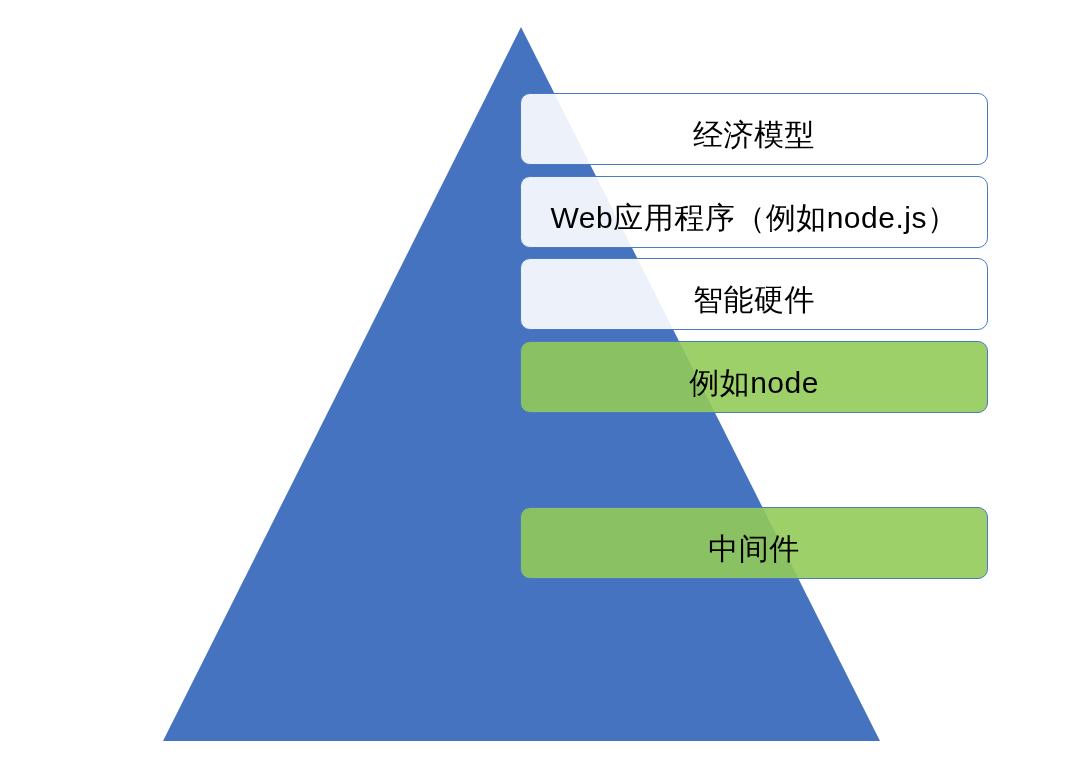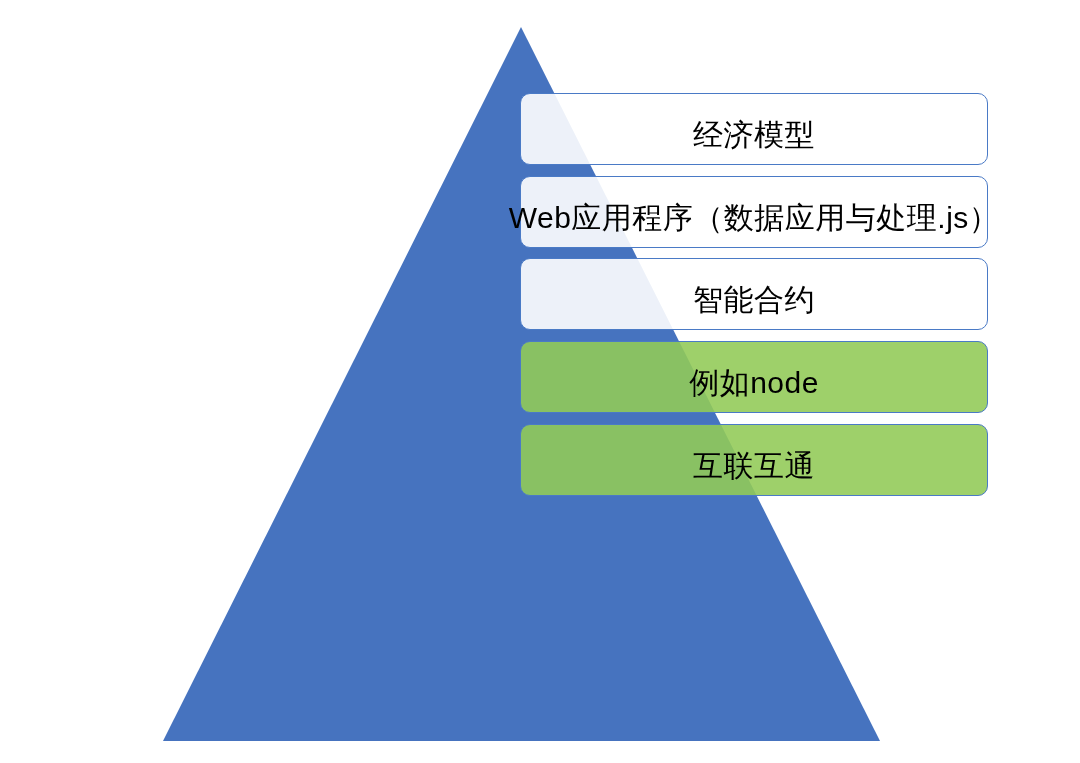--- a/index.html
+++ b/index.html
@@ -60,7 +60,7 @@
     <span class="label">经济模型</span>
   </div>
   <div class="layer light" style="top:176px">
-    <span class="label">Web应用程序（数据应用与处理.js）</span>
+    <span class="label">Web应用程序（例如node.js）</span>
   </div>
   <div class="layer light" style="top:258px">
     <span class="label">智能合约</span>

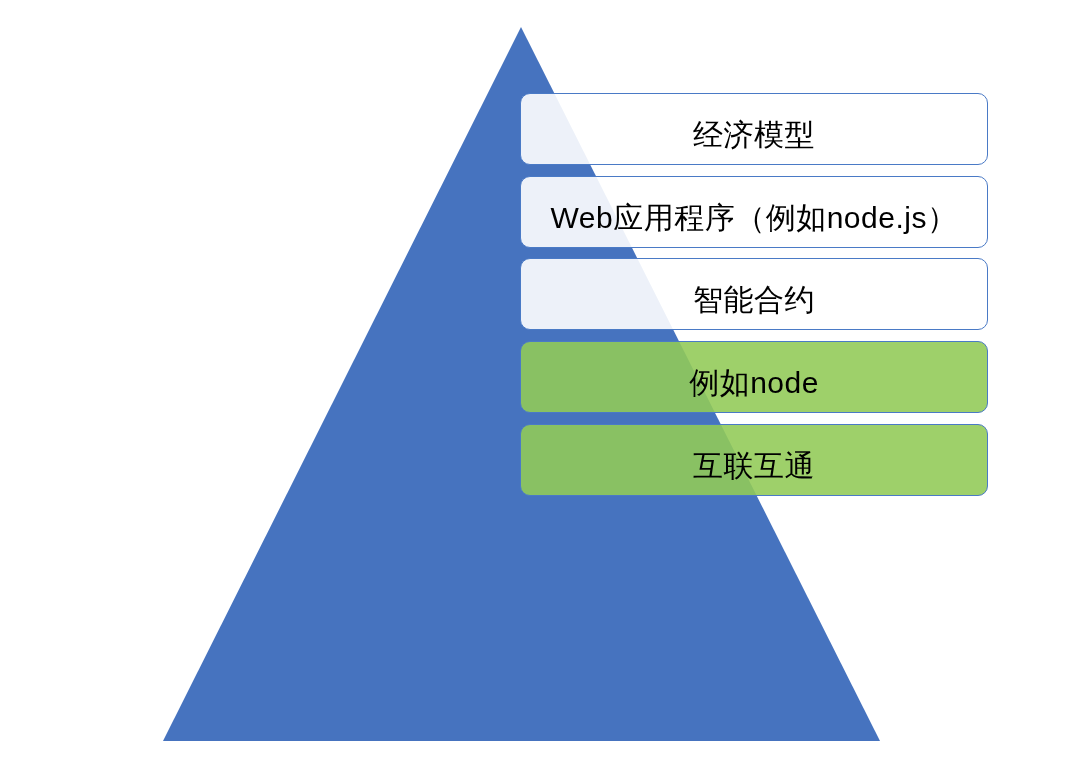--- a/index.html
+++ b/index.html
@@ -63,7 +63,7 @@
     <span class="label">Web应用程序（例如node.js）</span>
   </div>
   <div class="layer light" style="top:258px">
-    <span class="label">智能合约</span>
+    <span class="label">智能硬件</span>
   </div>
   <div class="layer green" style="top:341px">
     <span class="label">例如node</span>

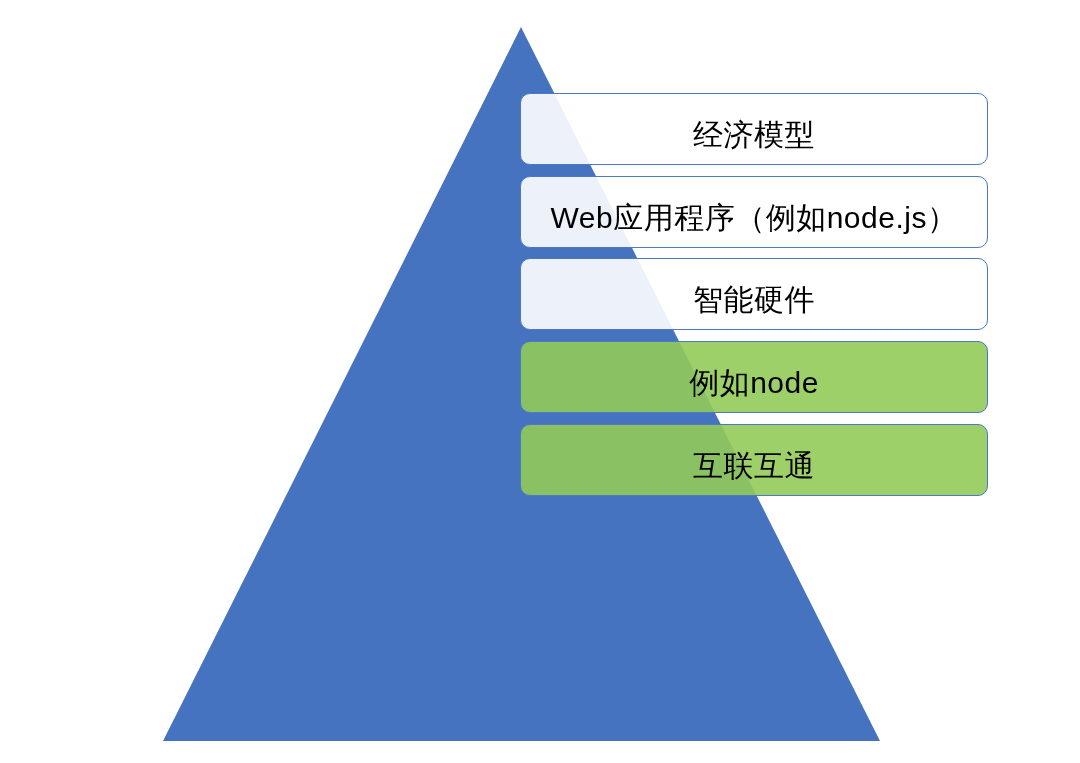--- a/index.html
+++ b/index.html
@@ -68,9 +68,6 @@
   <div class="layer green" style="top:341px">
     <span class="label">例如node</span>
   </div>
-  <div class="layer green" style="top:424px">
-    <span class="label">互联互通</span>
-  </div>
 </div>
 
 </body></html>

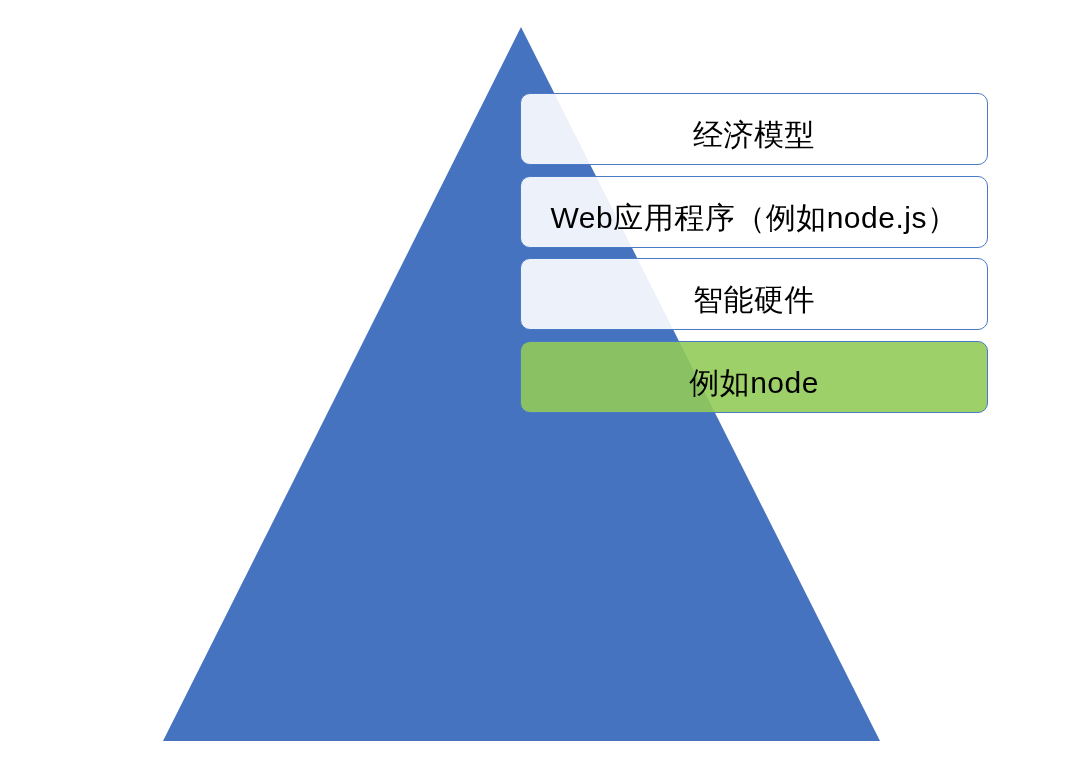--- a/index.html
+++ b/index.html
@@ -68,6 +68,9 @@
   <div class="layer green" style="top:341px">
     <span class="label">例如node</span>
   </div>
+  <div class="layer green" style="top:507px">
+    <span class="label">中间件</span>
+  </div>
 </div>
 
 </body></html>

